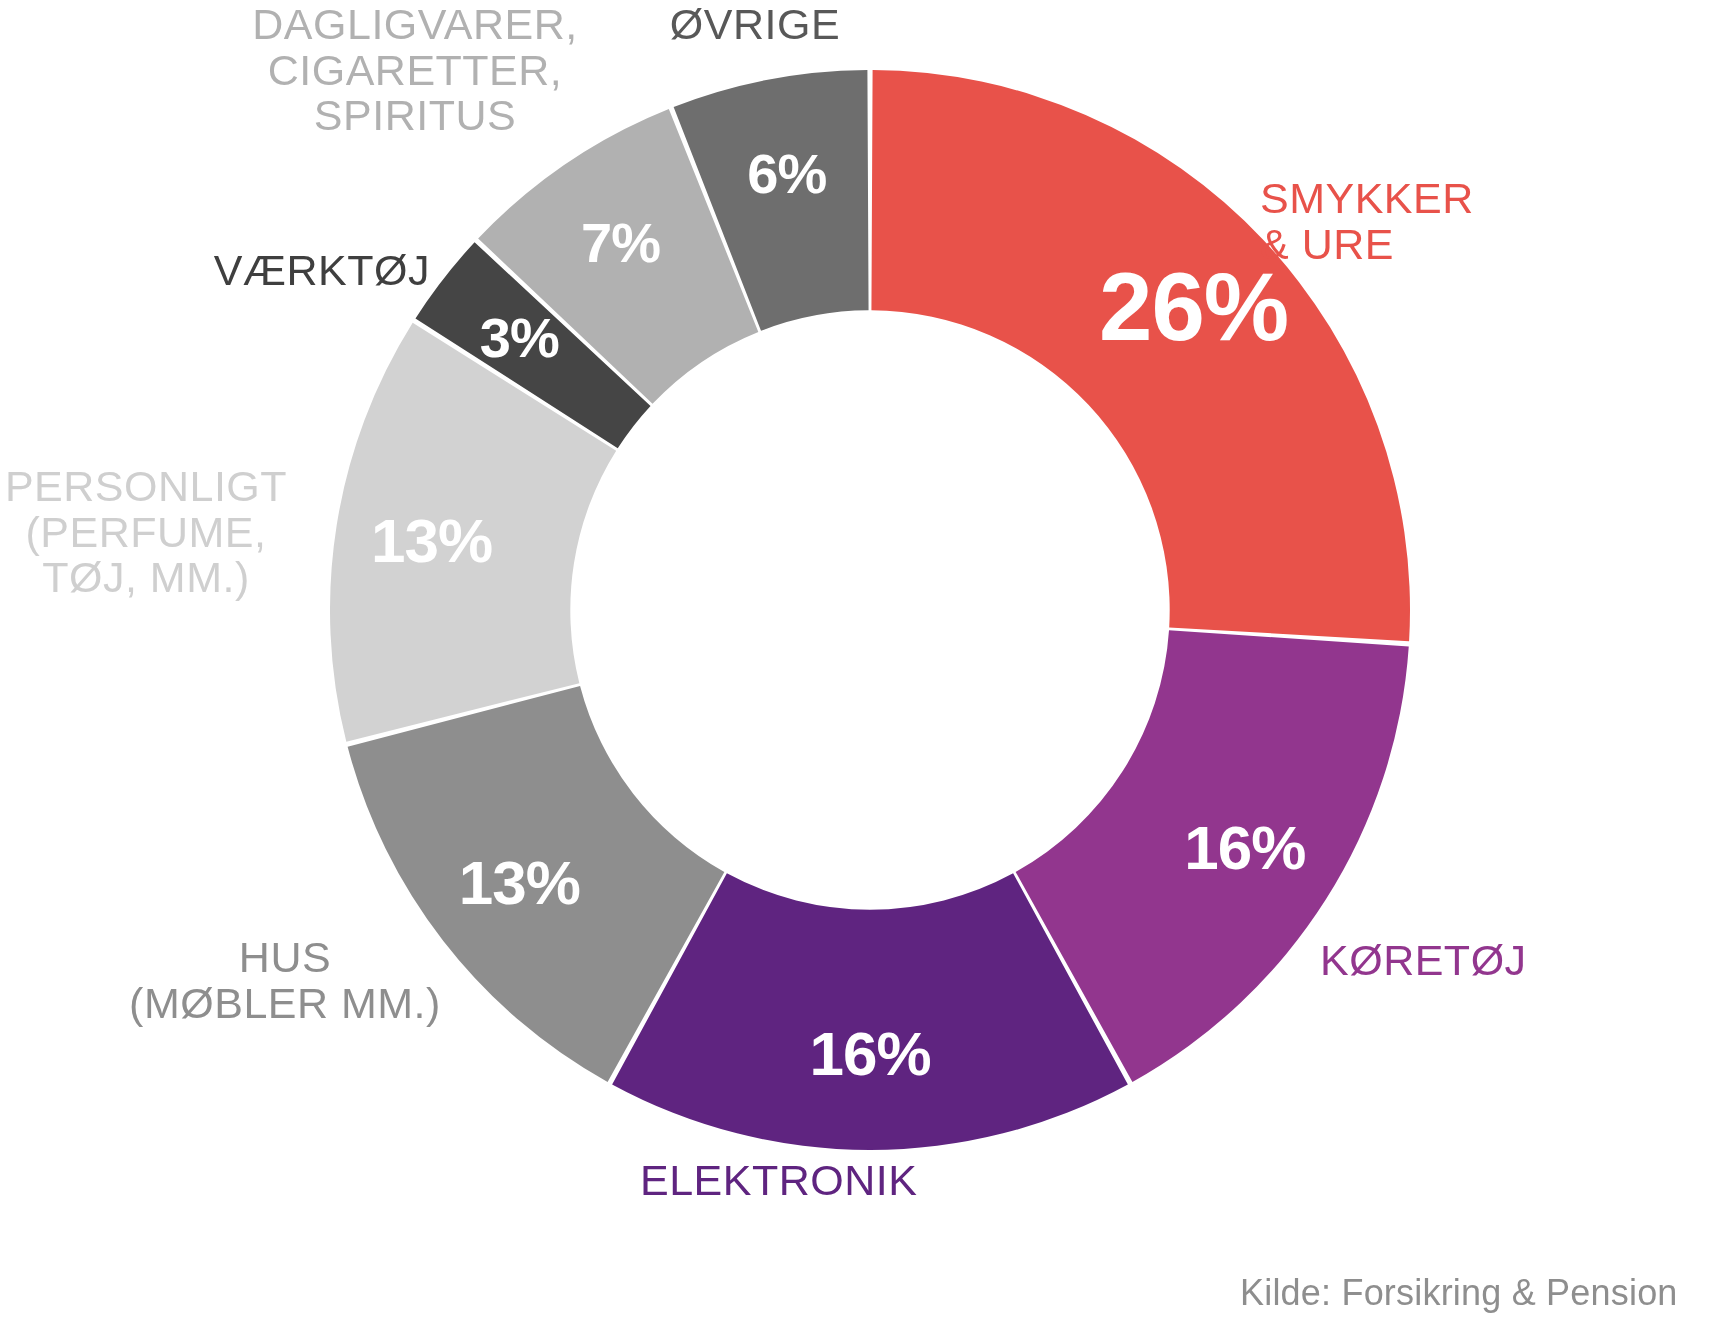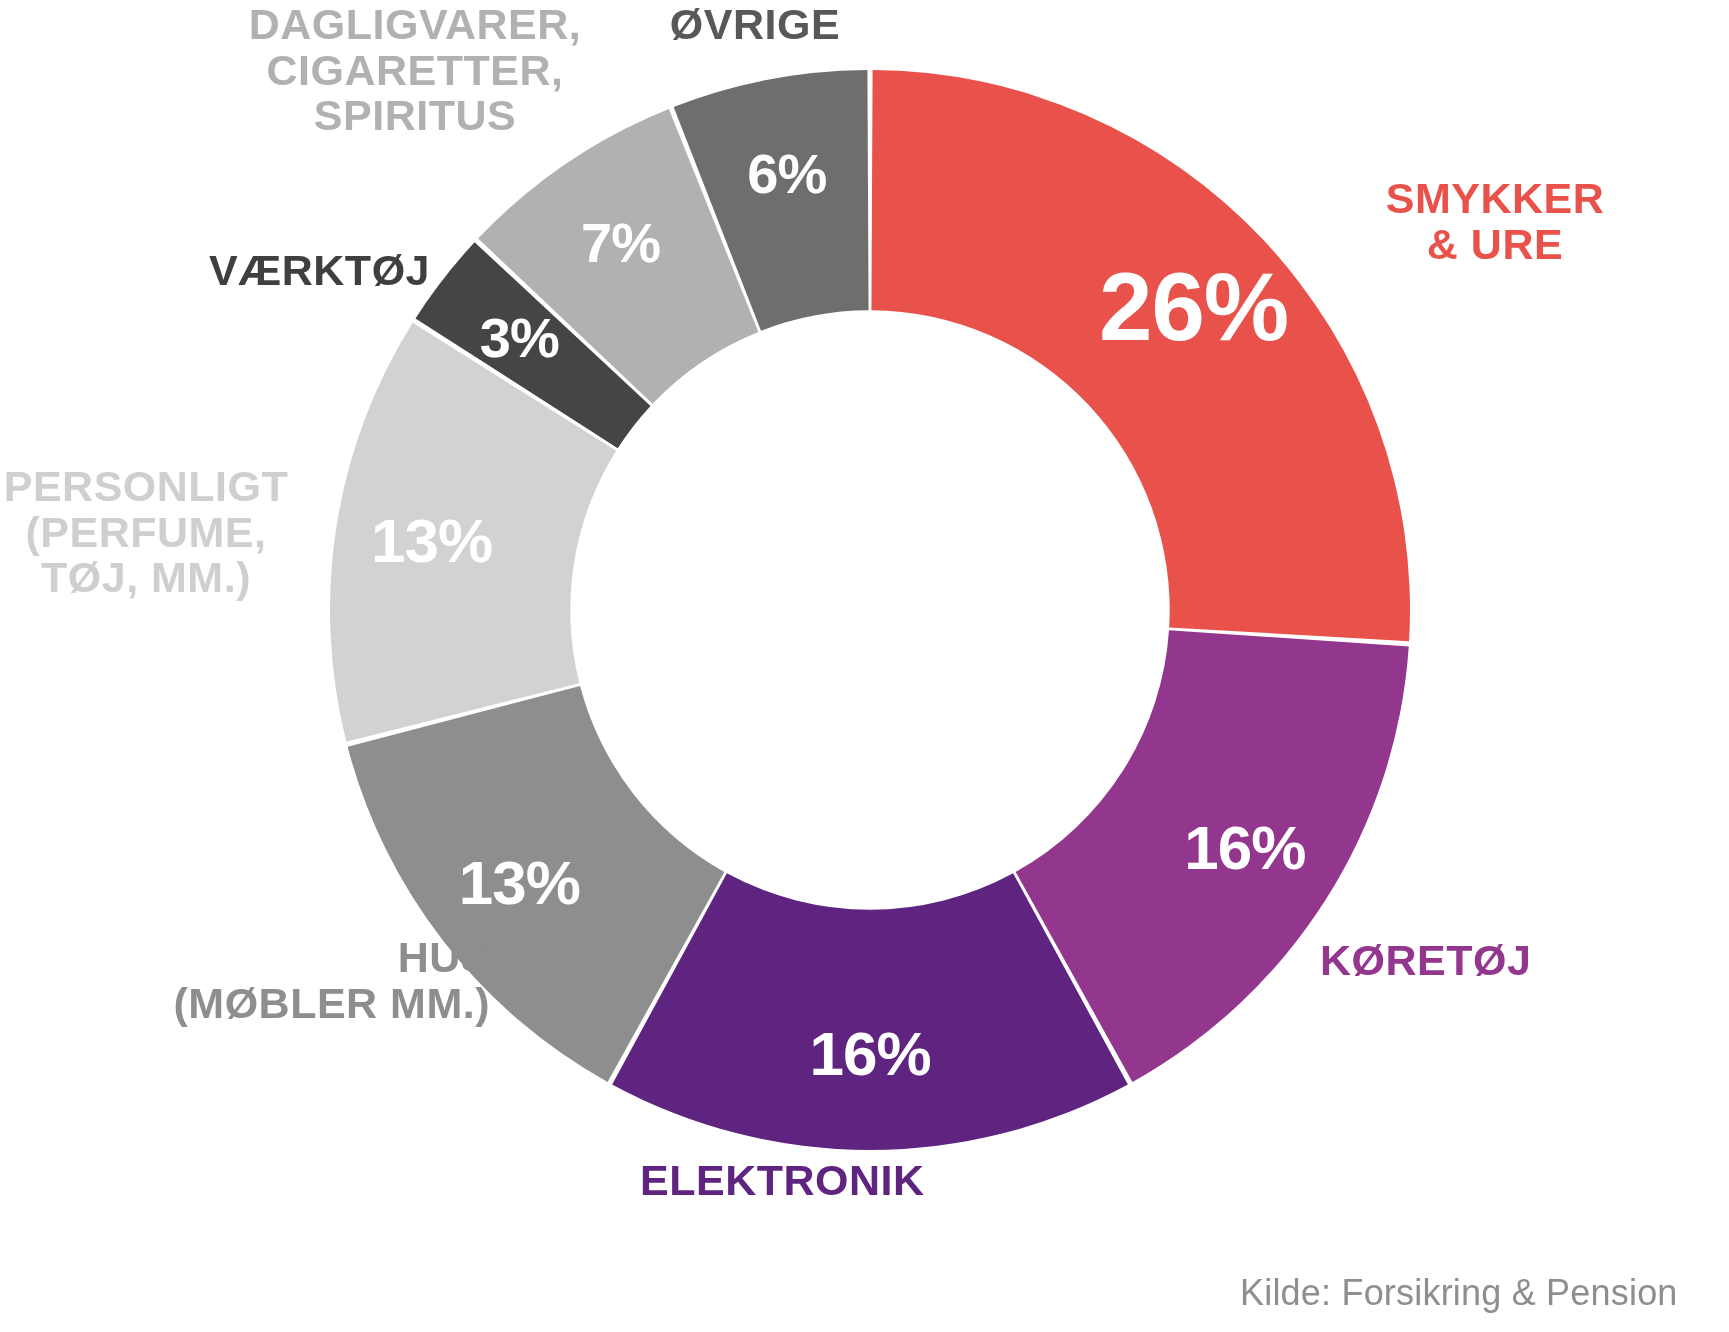--- a/index.html
+++ b/index.html
@@ -45,7 +45,7 @@
   .cat-label {
     position: absolute;
     font-family: "Liberation Sans", sans-serif;
-    font-weight: bold;
+    font-weight: normal;
     letter-spacing: 0.5px;
     line-height: 1.06;
     white-space: pre-line;

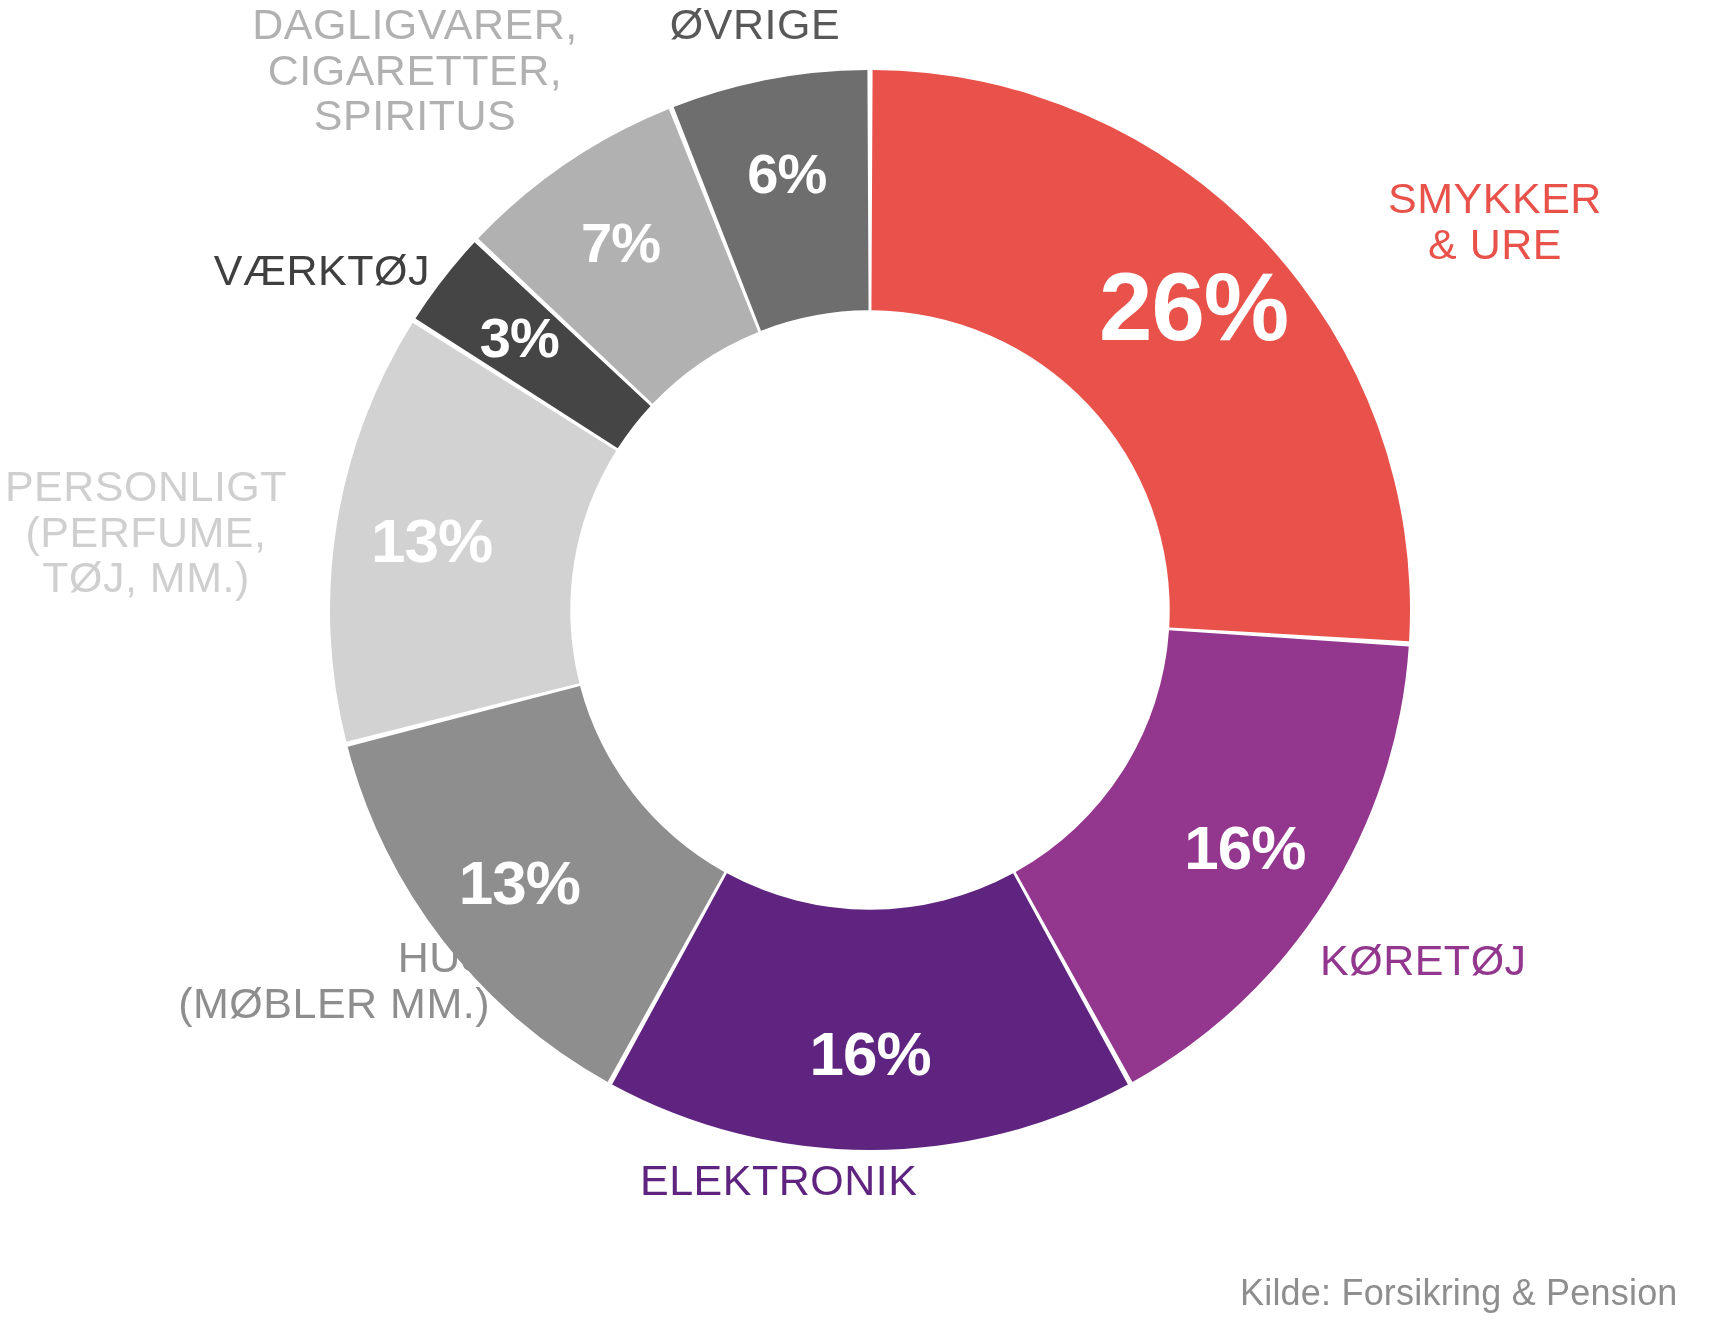--- a/index.html
+++ b/index.html
@@ -120,7 +120,7 @@
     left: 1260px;
     top: 176px;
     width: 470px;
-    text-align: center;
+    text-align: left;
     font-size: 43px;
     color: #e8524a;
   }

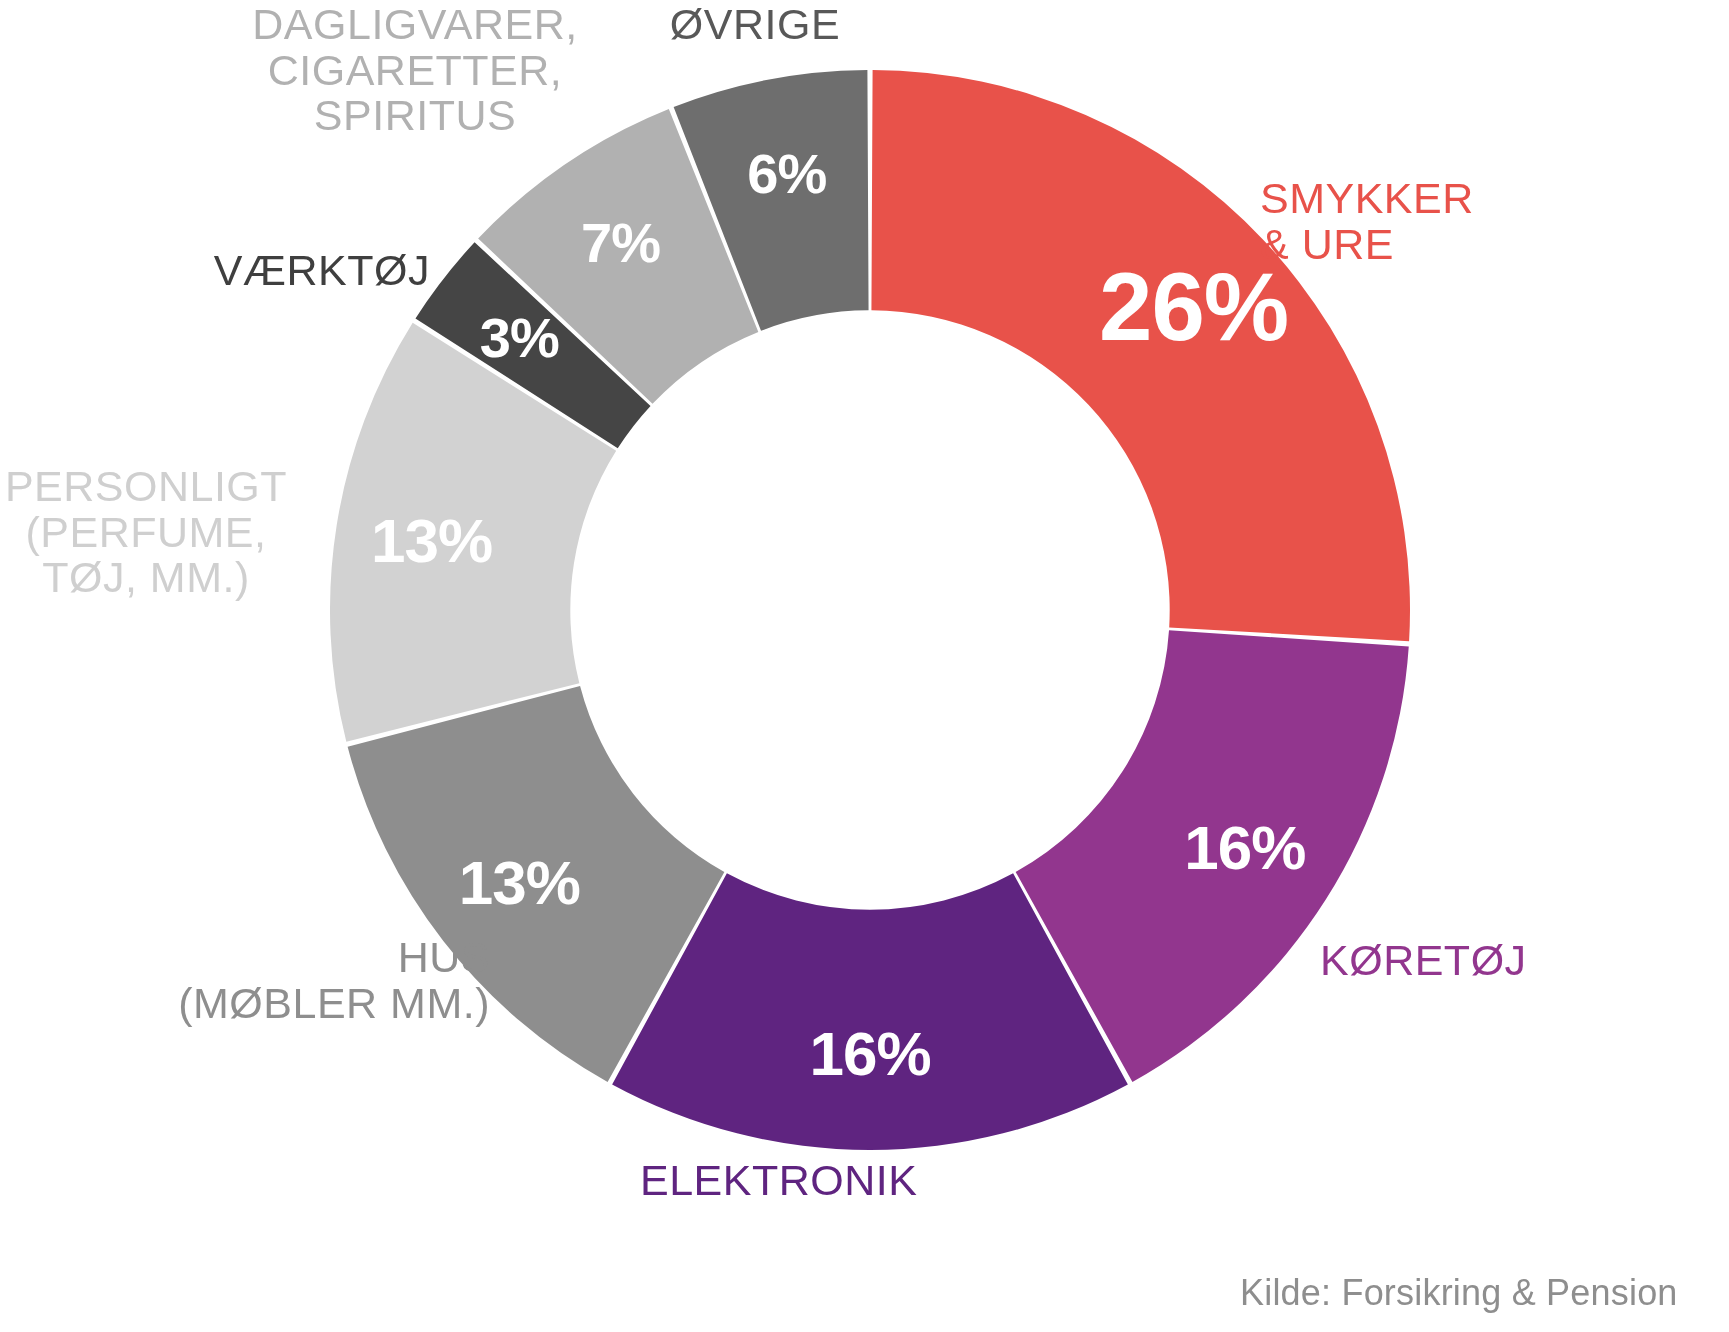--- a/index.html
+++ b/index.html
@@ -93,7 +93,7 @@
     left: 80px;
     top: 935px;
     width: 410px;
-    text-align: right;
+    text-align: center;
     font-size: 43px;
     color: #8e8e8e;
   }

